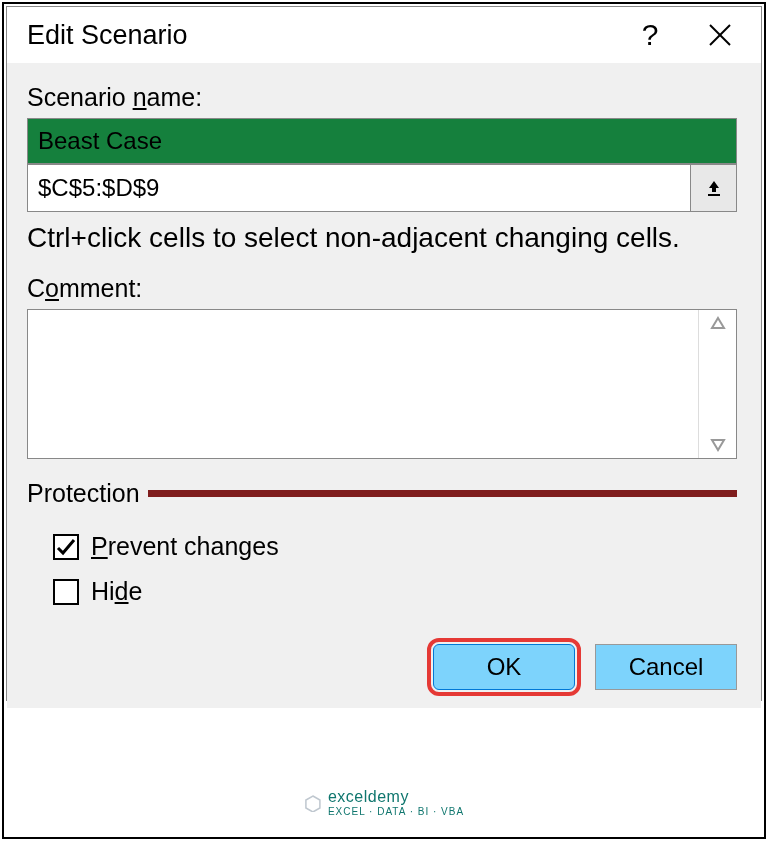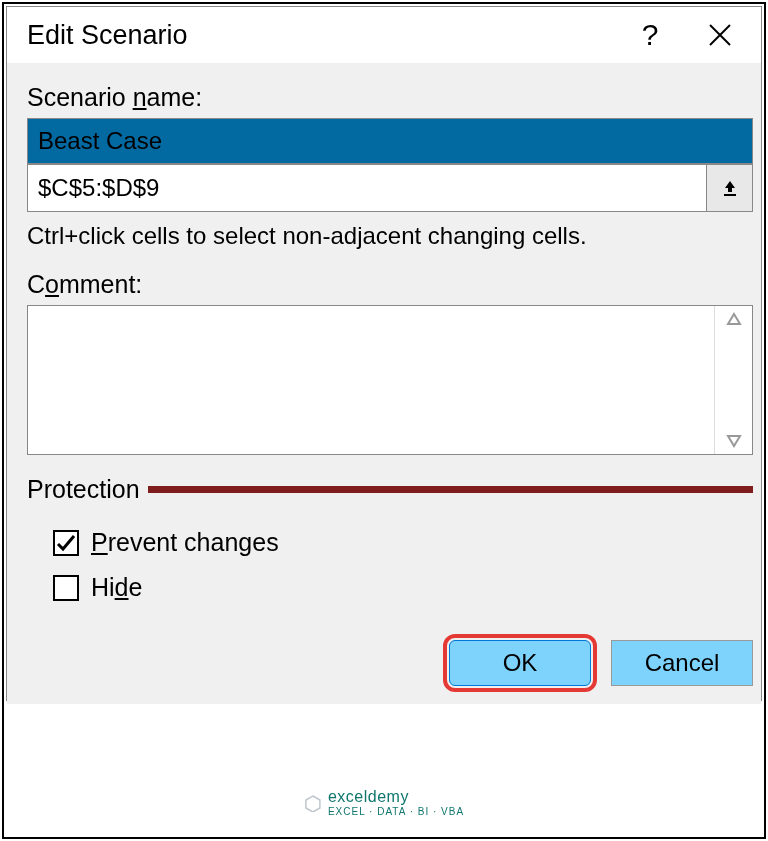--- a/index.html
+++ b/index.html
@@ -45,7 +45,7 @@
   .body {
     flex: 1 1 auto;
     background: #f0f0f0;
-    padding: 14px 8px 18px 20px;
+    padding: 14px 24px 18px 20px;
     display: flex; flex-direction: column;
   }
   .label {

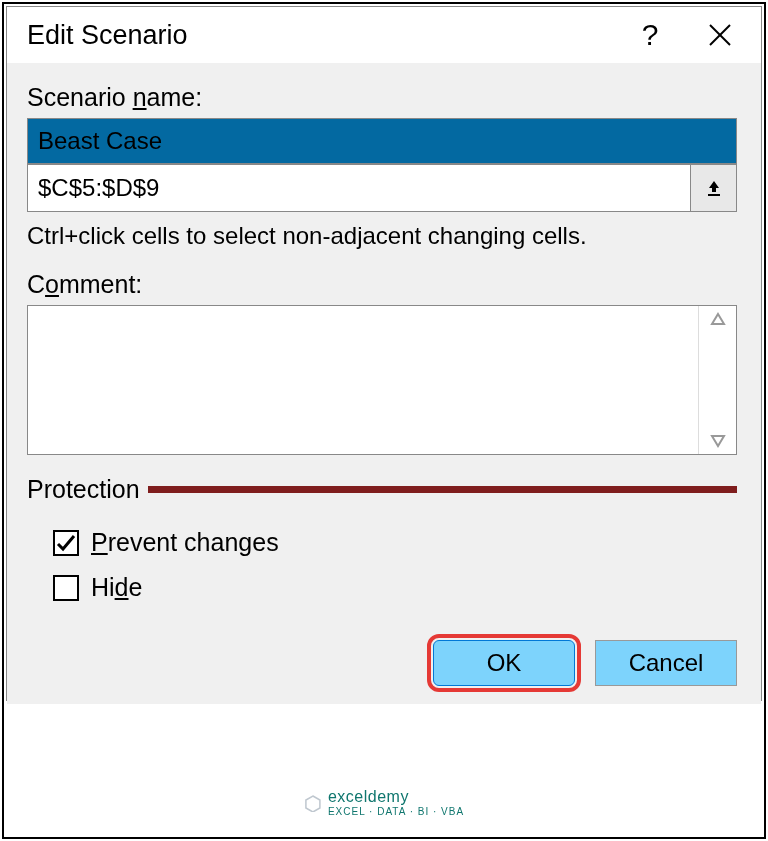--- a/index.html
+++ b/index.html
@@ -60,7 +60,7 @@
     padding: 6px 10px;
     font-size: 24px;
     border: 1px solid #888;
-    background: #0369a1;
+    background: #15803d;
     outline: none;
   }
   .ref-wrap {

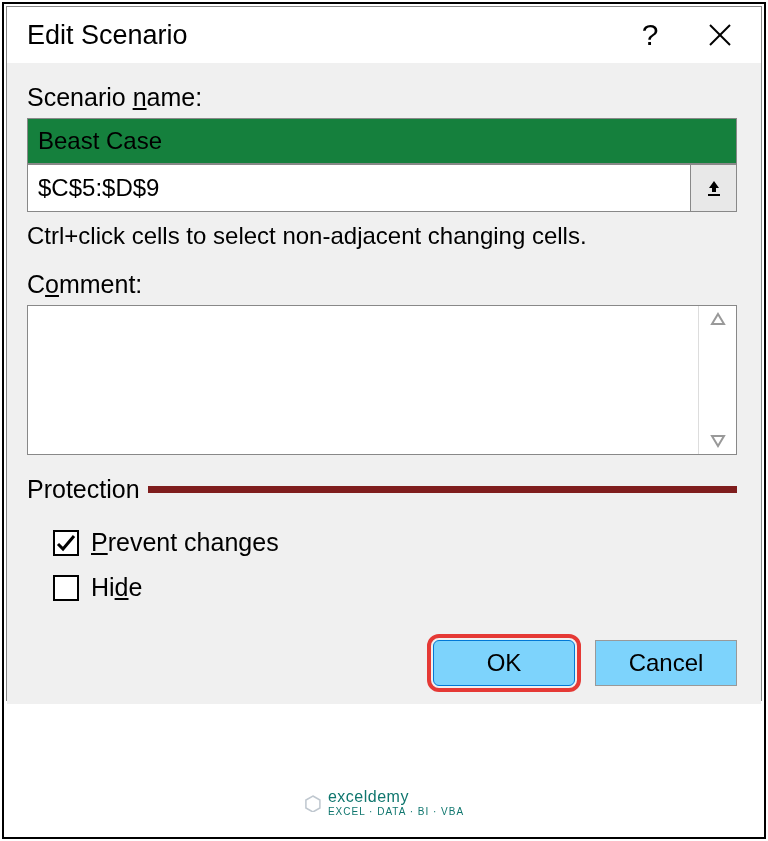--- a/index.html
+++ b/index.html
@@ -87,7 +87,7 @@
     cursor: pointer;
   }
   .hint {
-    font-size: 24px;
+    font-size: 28px;
     margin: 6px 0 14px 0;
   }
   .comment-box {

